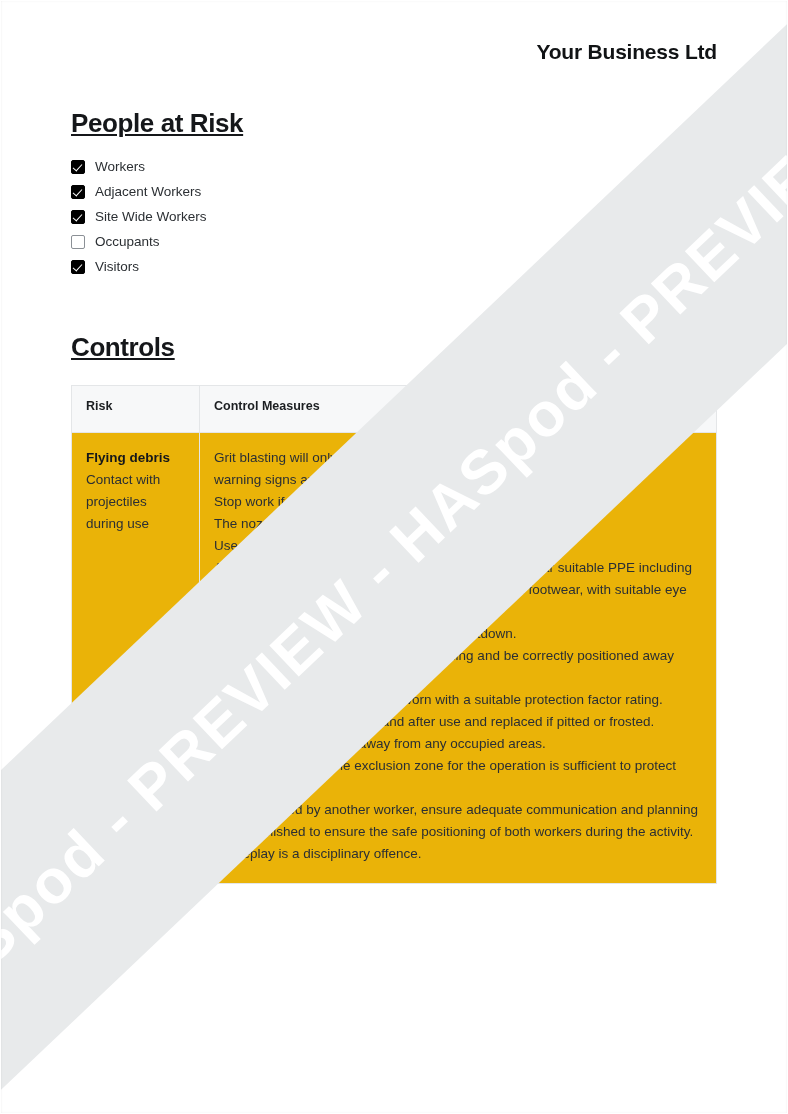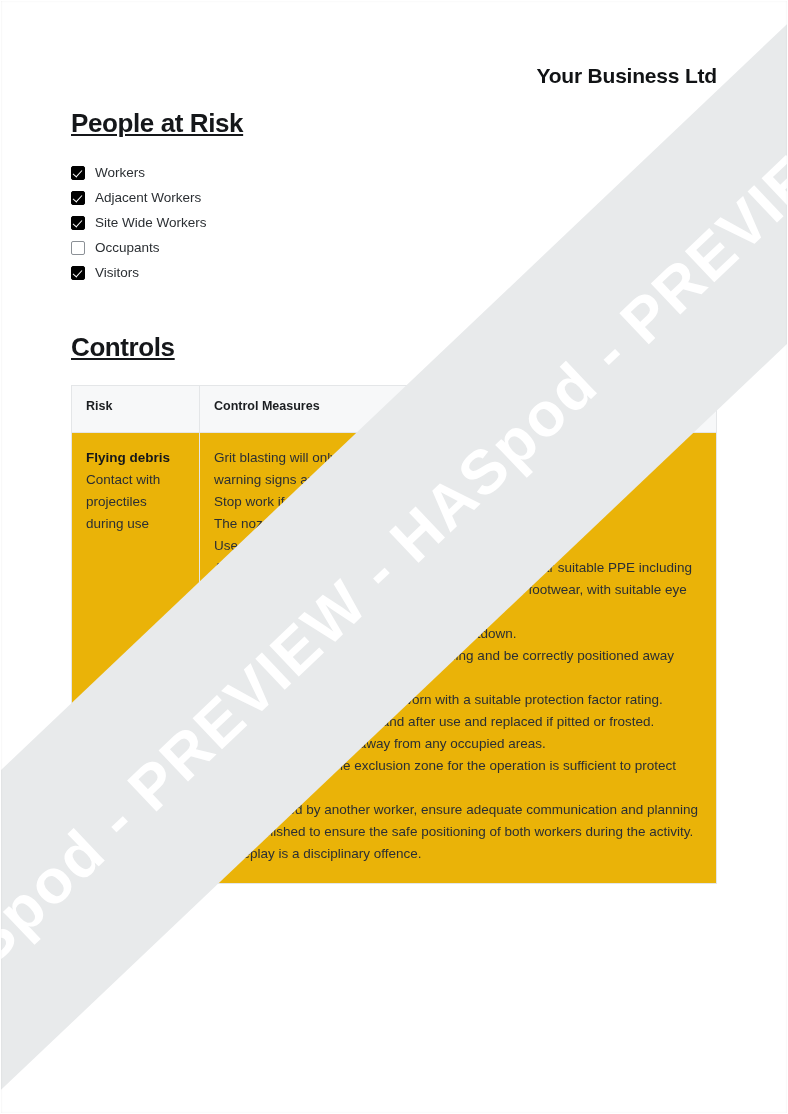--- a/index.html
+++ b/index.html
@@ -72,7 +72,6 @@
     top: 40px;
     text-align: right;
     z-index: 10;
-    margin-top: 24px;
   }
   .company-name {
     font-size: 21px;

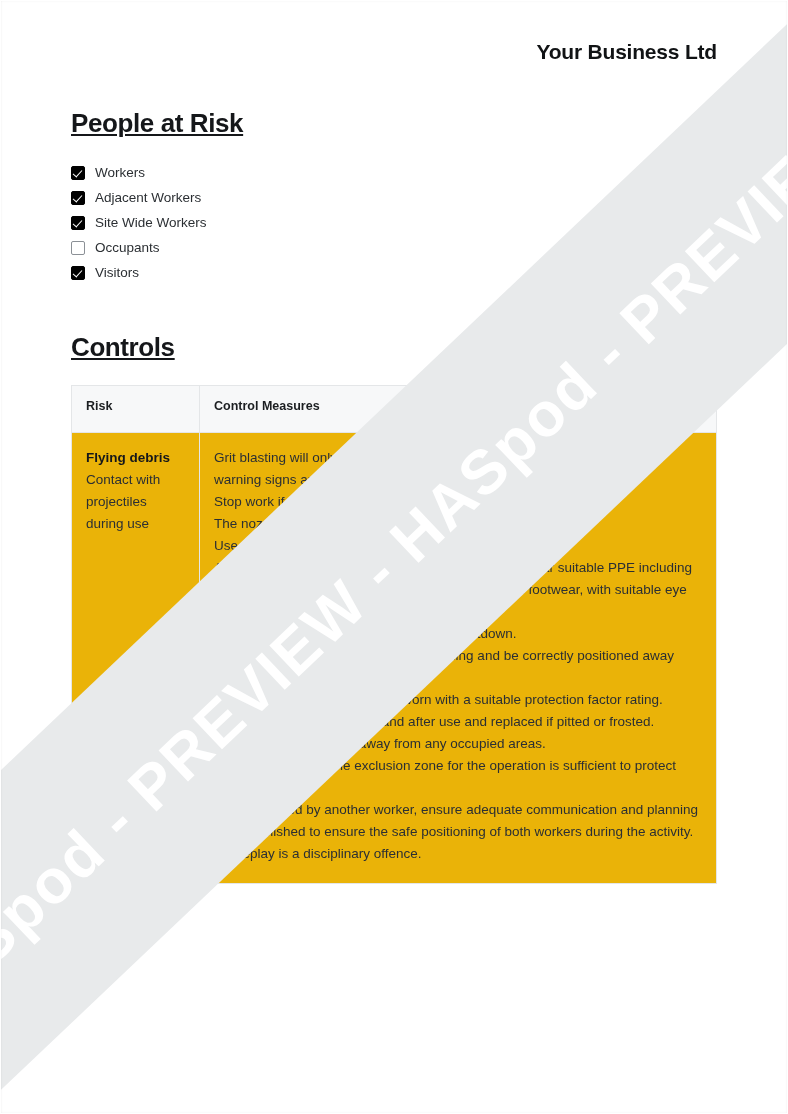--- a/index.html
+++ b/index.html
@@ -110,7 +110,7 @@
   }
   .check-item {
     display: flex;
-    align-items: center;
+    align-items: flex-start;
     height: 25px;
     margin: 0;
   }

